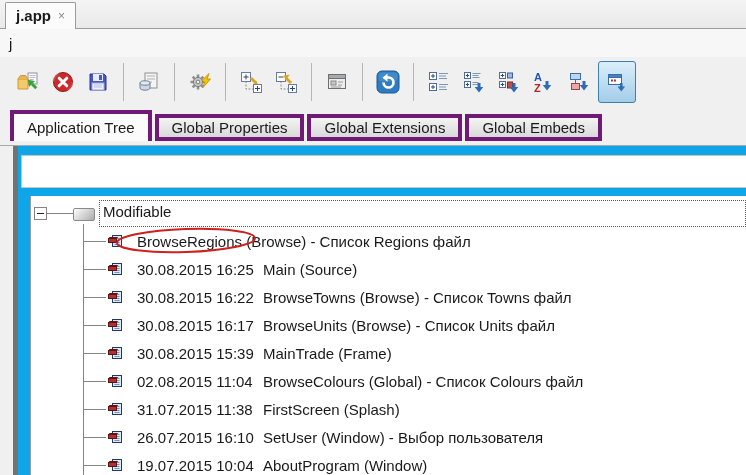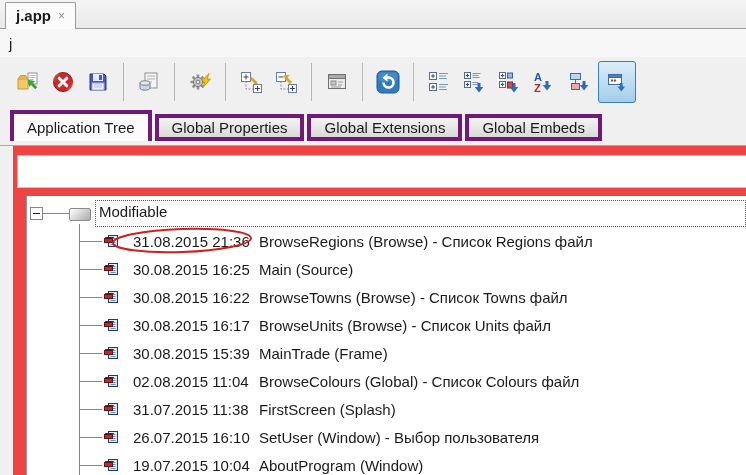--- a/index.html
+++ b/index.html
@@ -81,8 +81,8 @@
   
   .content-pane {
     position:absolute; top:146px; left:13px; right:0; bottom:0;
-    background:#ef4444;
-    border-left:1px solid #737373;
+    background:#0ea5e9;
+    border-left:5px solid #737373;
   }
   .filter-input {
     position:absolute; top:9px; left:3px; right:-2px; height:33px;

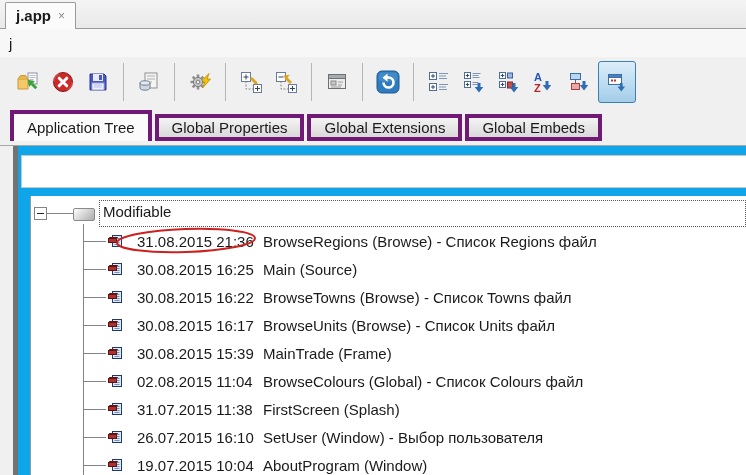--- a/index.html
+++ b/index.html
@@ -402,7 +402,6 @@
             <path d="M1.5 5.5 l1-1 h8 l-1 1z" fill="#d05050" stroke="#5f1414"></path>
           </svg>
         </span>
-        <span class="t-date">31.08.2015 21:36</span>
         <span class="t-name">BrowseRegions (Browse) - Список Regions файл</span>
         <span class="ellipse-note">
           <svg width="142" height="27" viewBox="0 0 142 27">

